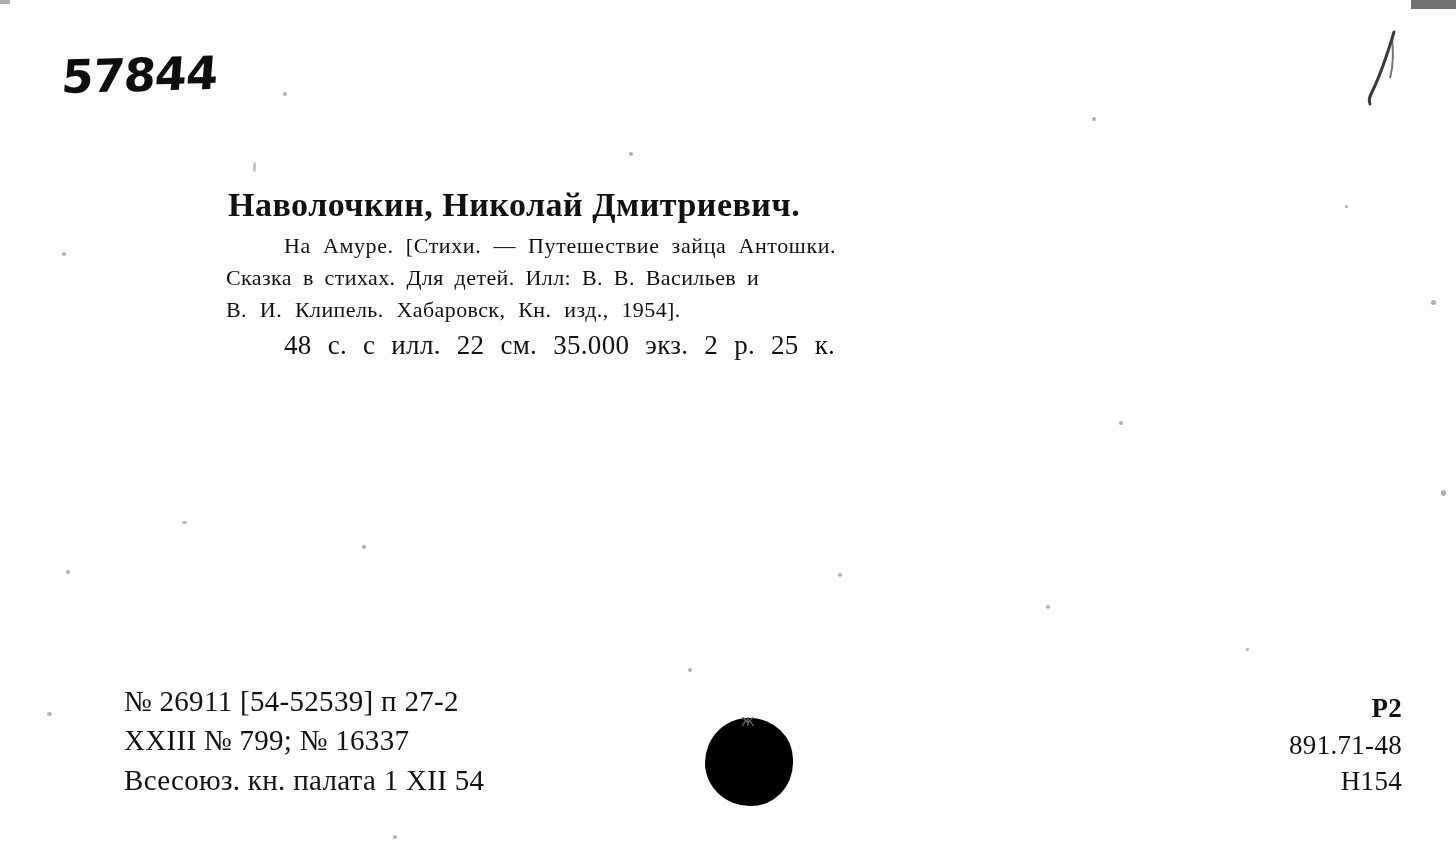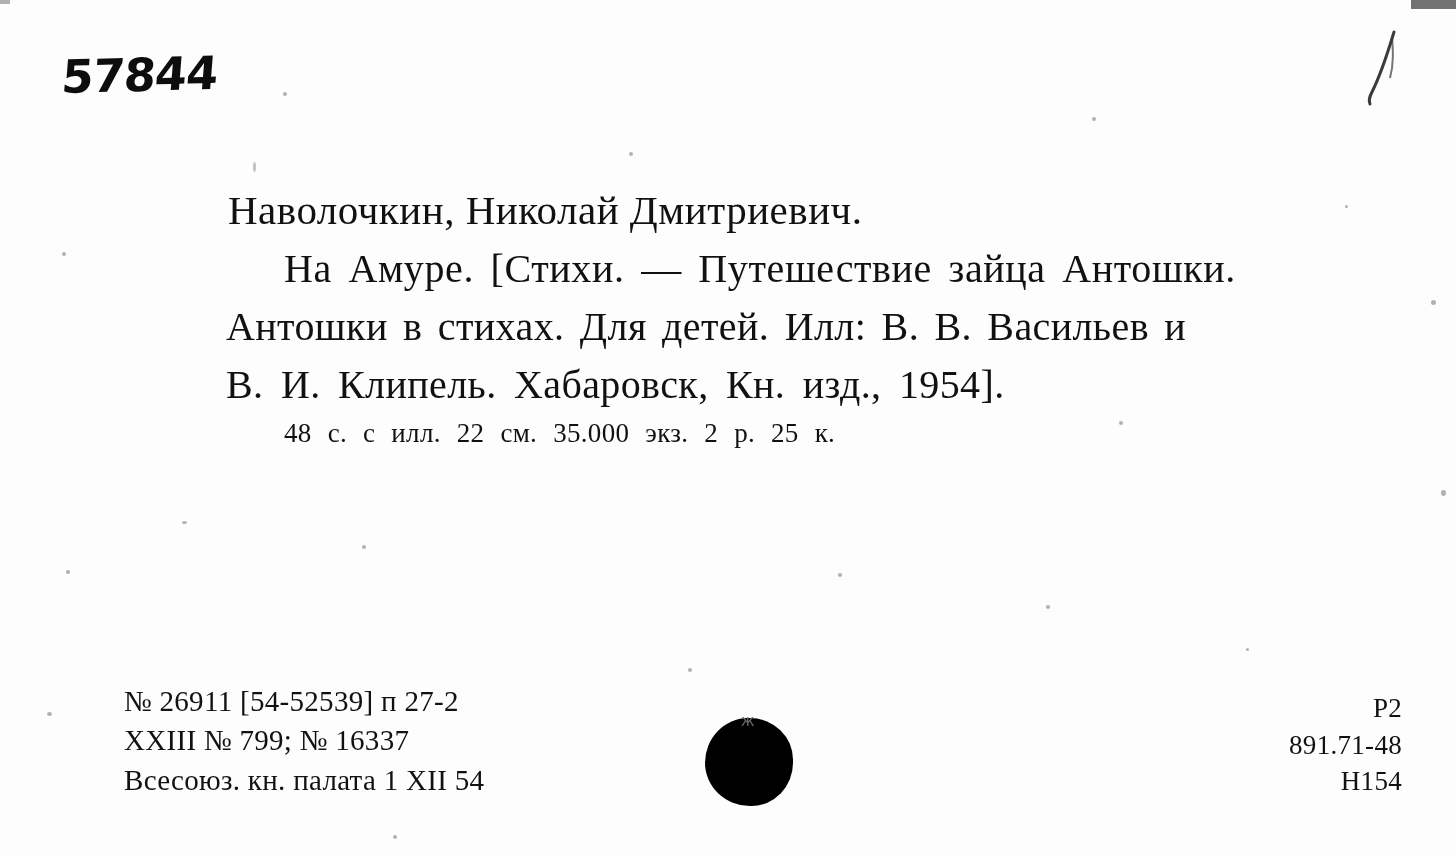--- a/index.html
+++ b/index.html
@@ -60,8 +60,8 @@
     width: 1175px;
   }
   .record .author {
-    font-weight: 400;
-    font-size: 41px;
+    font-weight: 700;
+    font-size: 34px;
     letter-spacing: 0.5px;
     margin-bottom: 6px;
     white-space: nowrap;

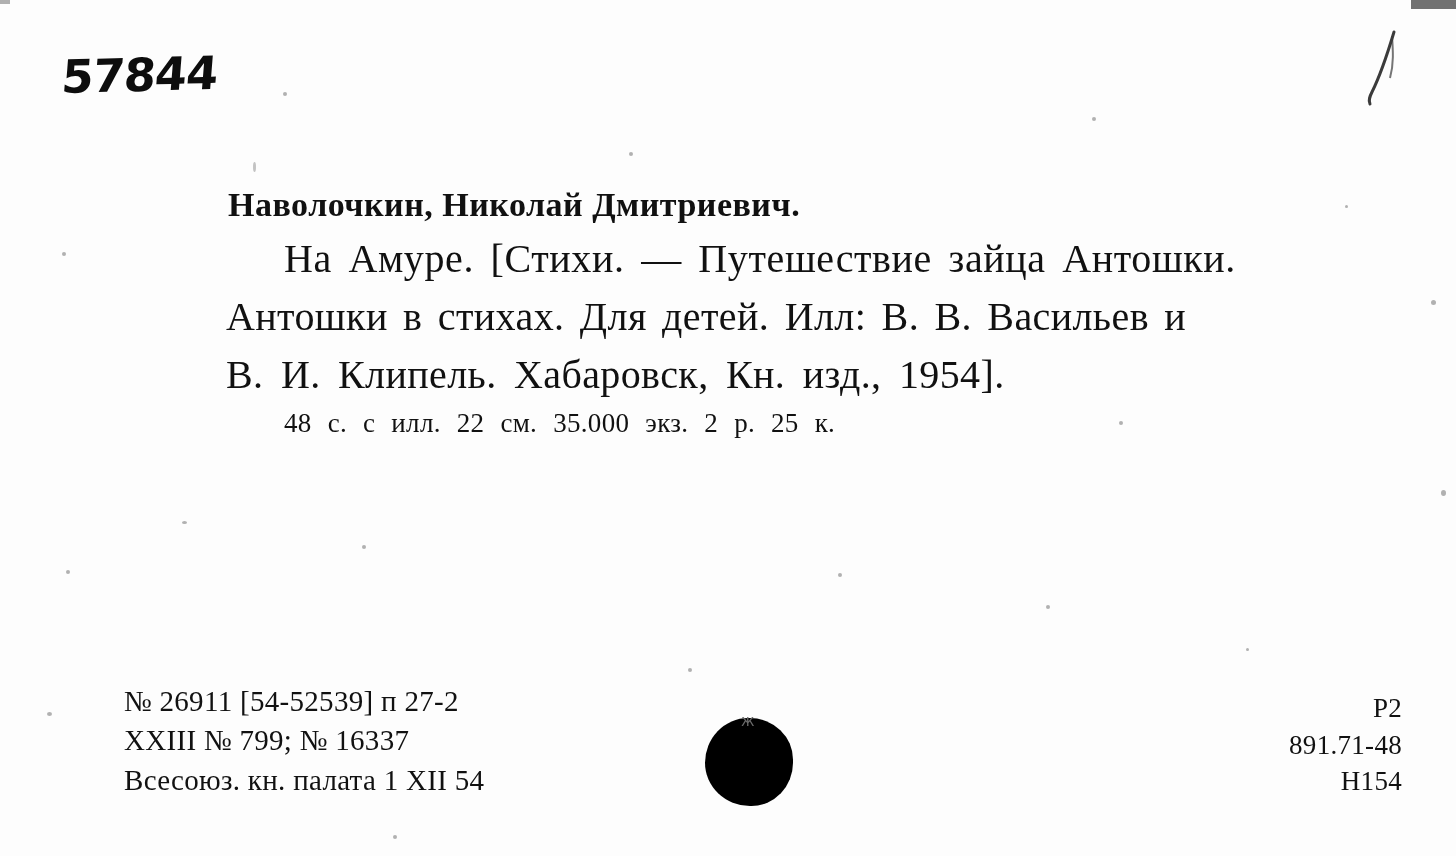--- a/index.html
+++ b/index.html
@@ -67,7 +67,7 @@
     white-space: nowrap;
   }
   .record .body {
-    font-size: 40px;
+    font-size: 22px;
     line-height: 1.45;
   }
   .record .body .l1 {

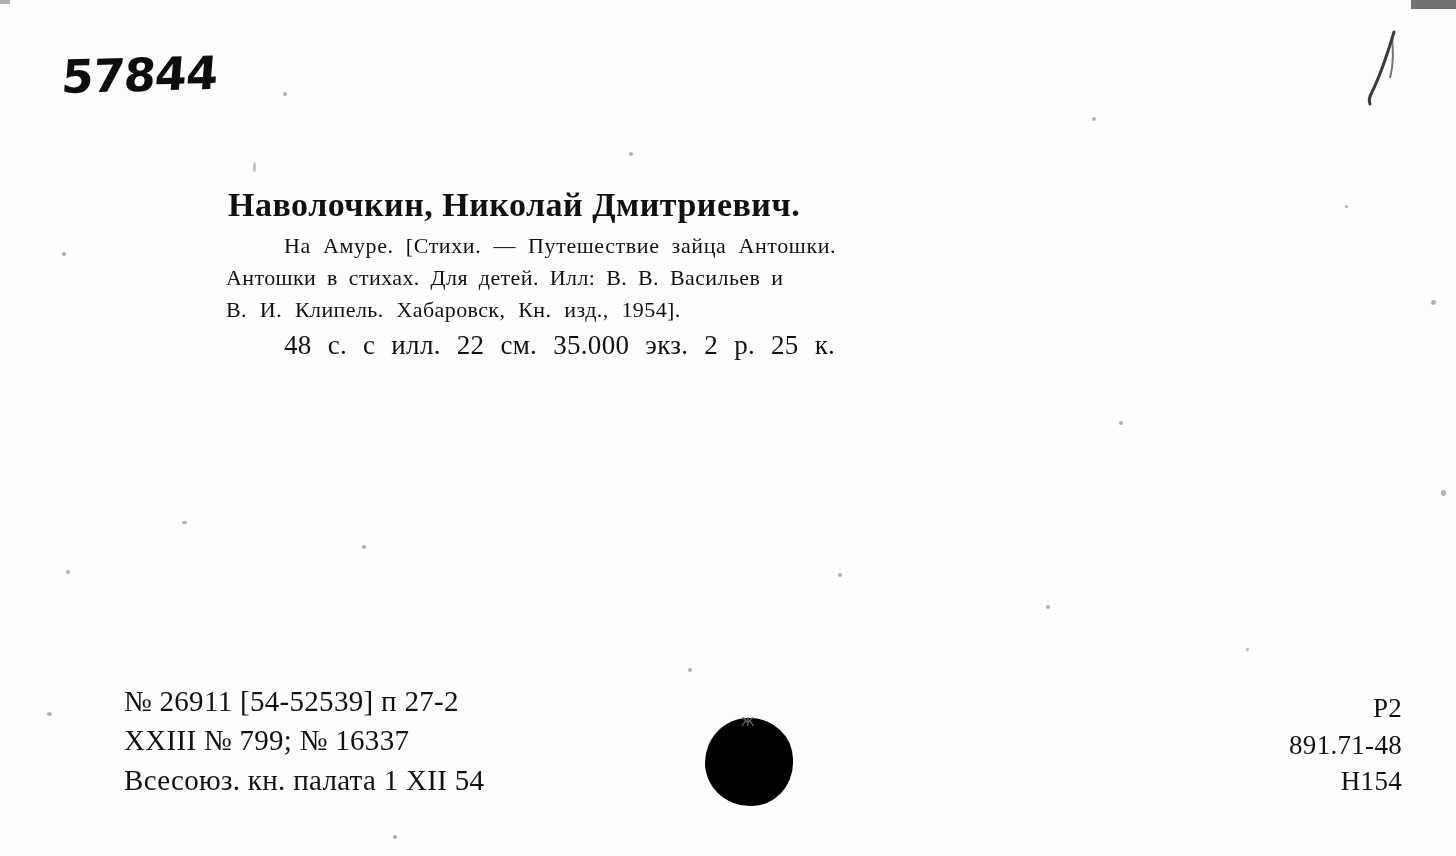--- a/index.html
+++ b/index.html
@@ -182,7 +182,7 @@
     <div class="author">Наволочкин, Николай Дмитриевич.</div>
     <div class="body">
       <div class="l1">На Амуре. [Стихи. — Путешествие  зайца  Антошки.</div>
-      <div class="l2">Антошки в стихах. Для детей. Илл: В. В. Васильев  и</div>
+      <div class="l2">Сказка в стихах. Для детей. Илл: В. В. Васильев  и</div>
       <div class="l3">В. И. Клипель.     Хабаровск, Кн. изд., 1954].</div>
     </div>
     <div class="collation">48 с. с илл.     22 см.      35.000 экз. 2 р. 25 к.</div>

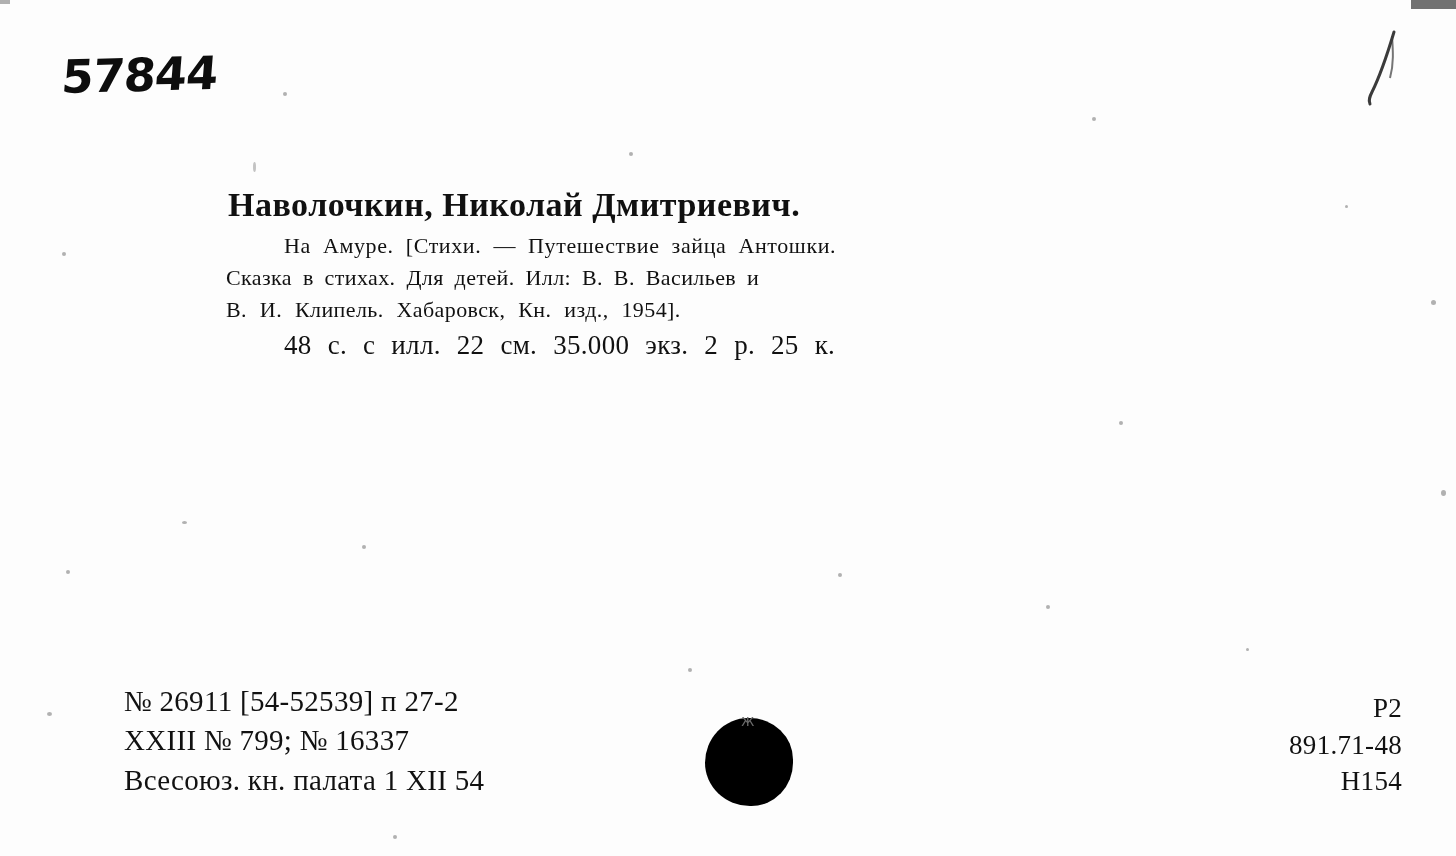--- a/index.html
+++ b/index.html
@@ -114,7 +114,7 @@
     text-align: right;
     letter-spacing: 0.3px;
   }
-  .footer-right .cls { font-weight: 400; margin-top: 45px; }
+  .footer-right .cls { font-weight: 700; margin-top: 45px; }
 
   
   .stamp {

